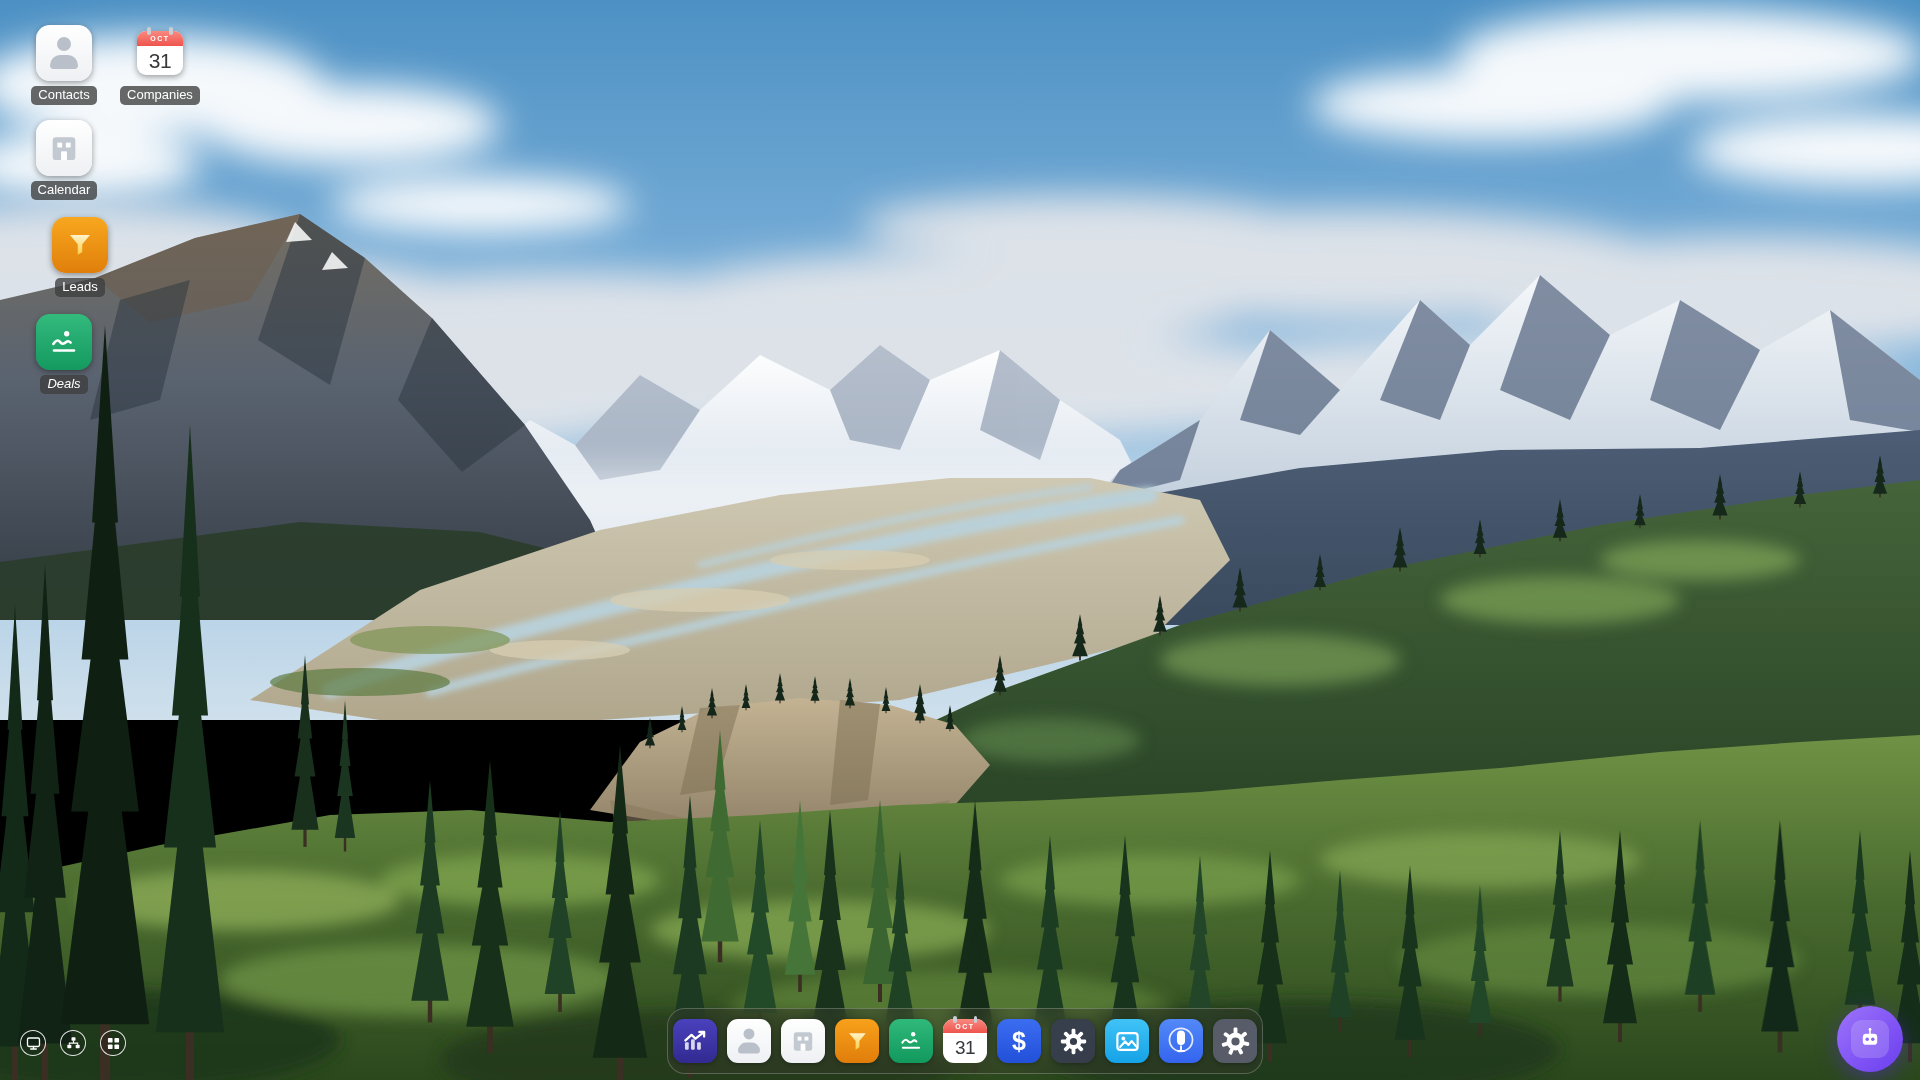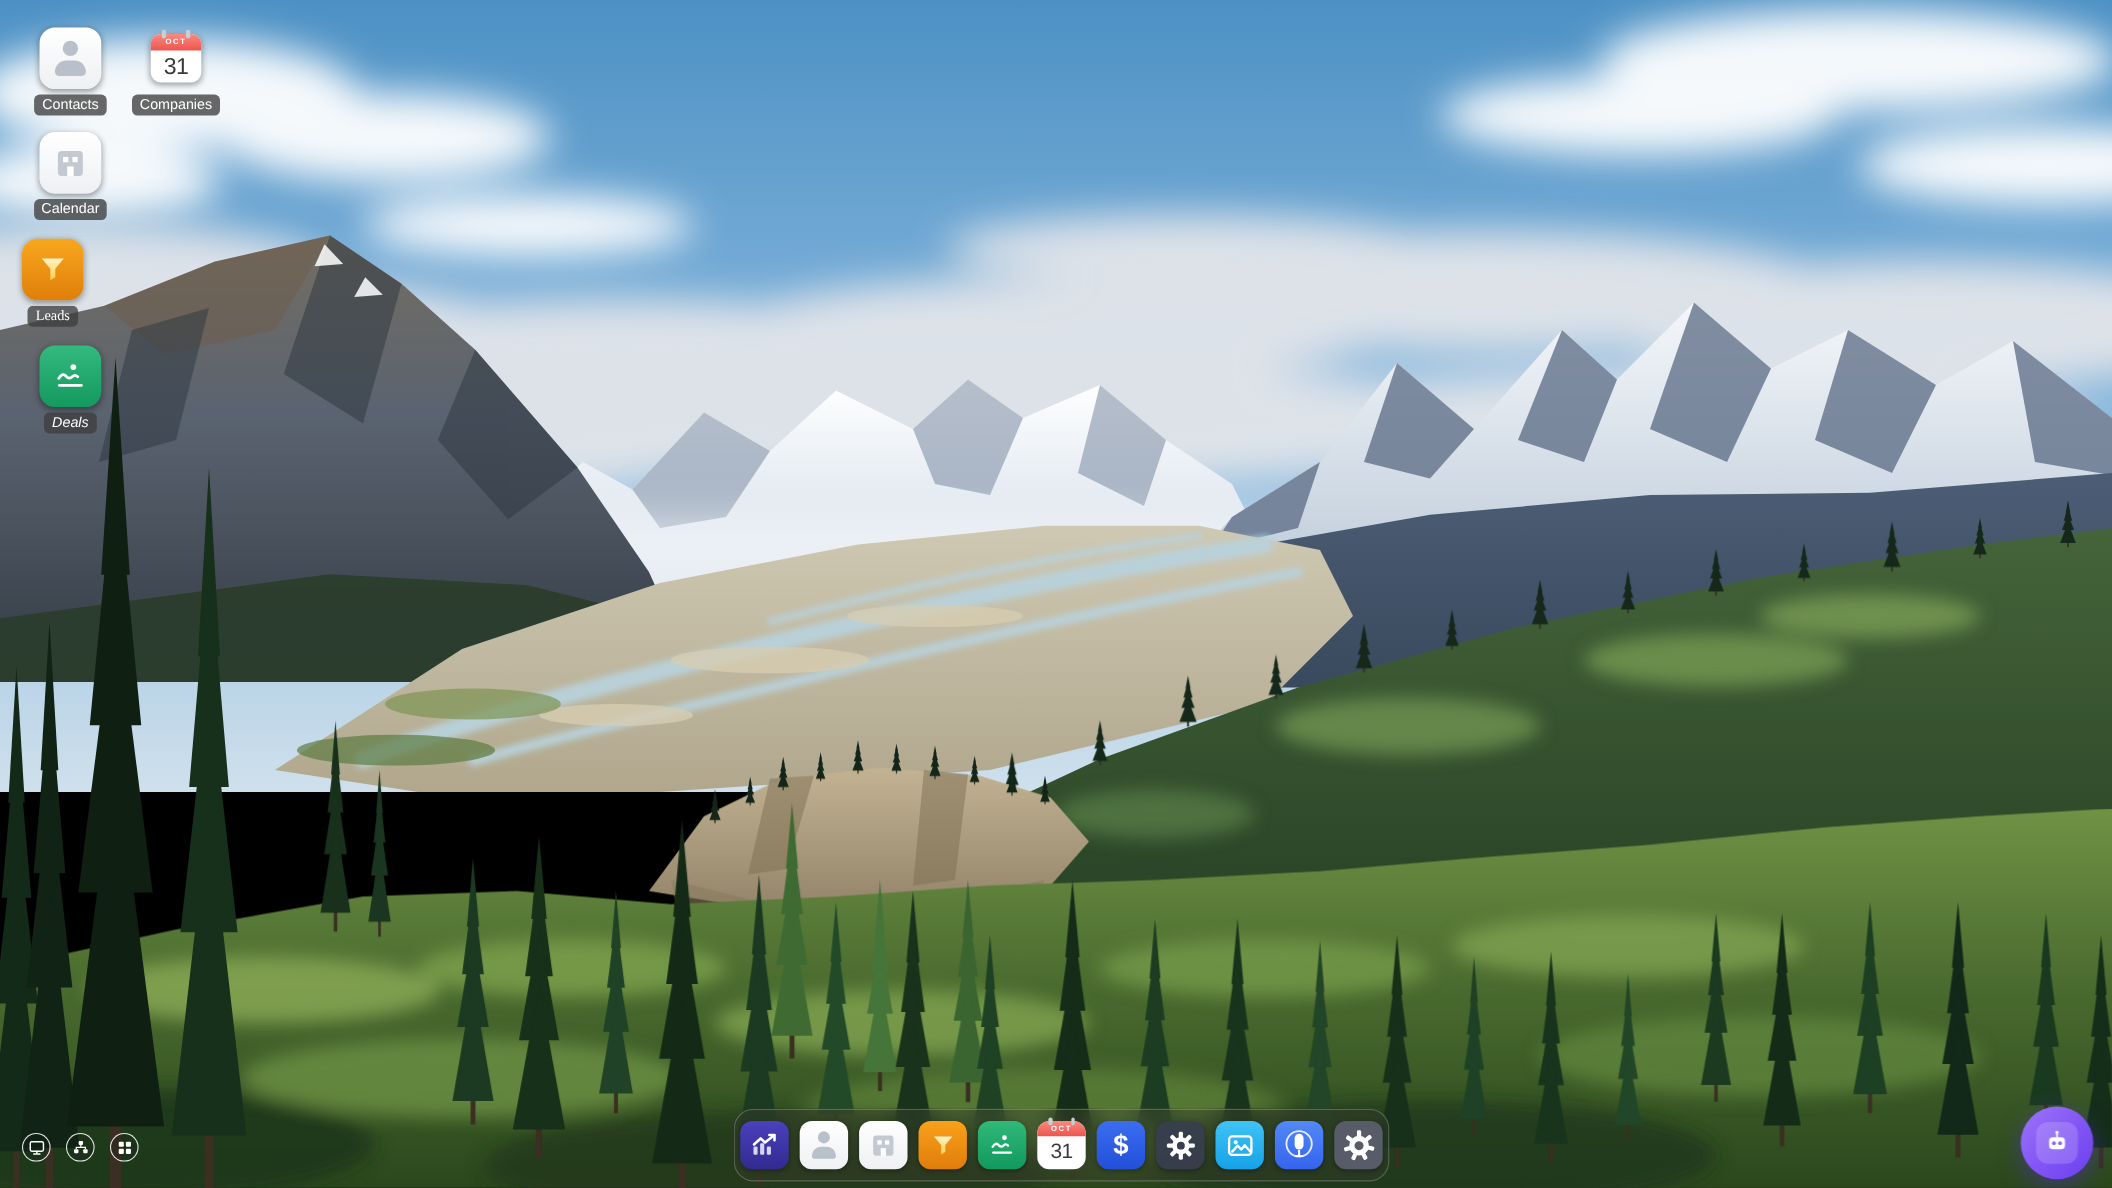--- a/index.html
+++ b/index.html
@@ -346,7 +346,7 @@
     <div class="dlabel">Calendar</div>
   </div>
 
-  <div class="dicon" style="left:4px; top:217px;font-family:Liberation Serif, serif;">
+  <div class="dicon" style="left:36px; top:217px;">
     <div class="tilebox">
         <div class="tile tile-leads">
       <svg width="30" height="30" viewBox="0 0 24 24">

